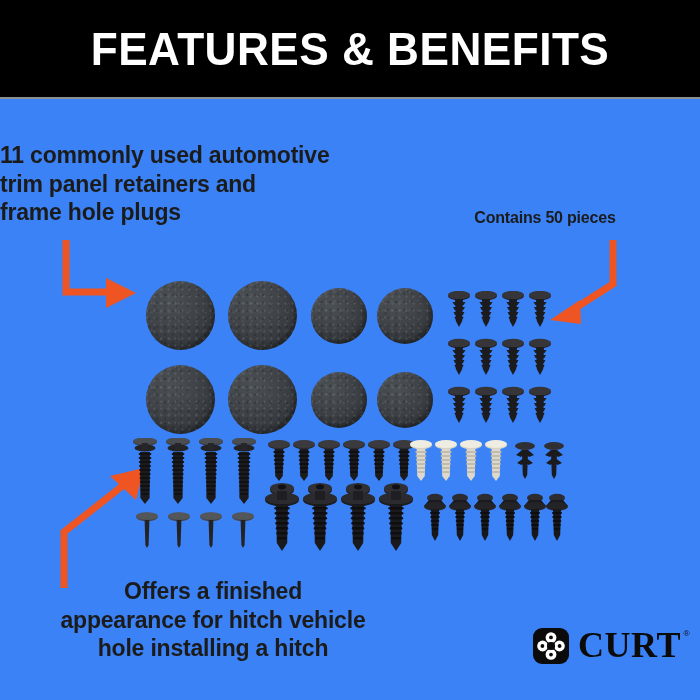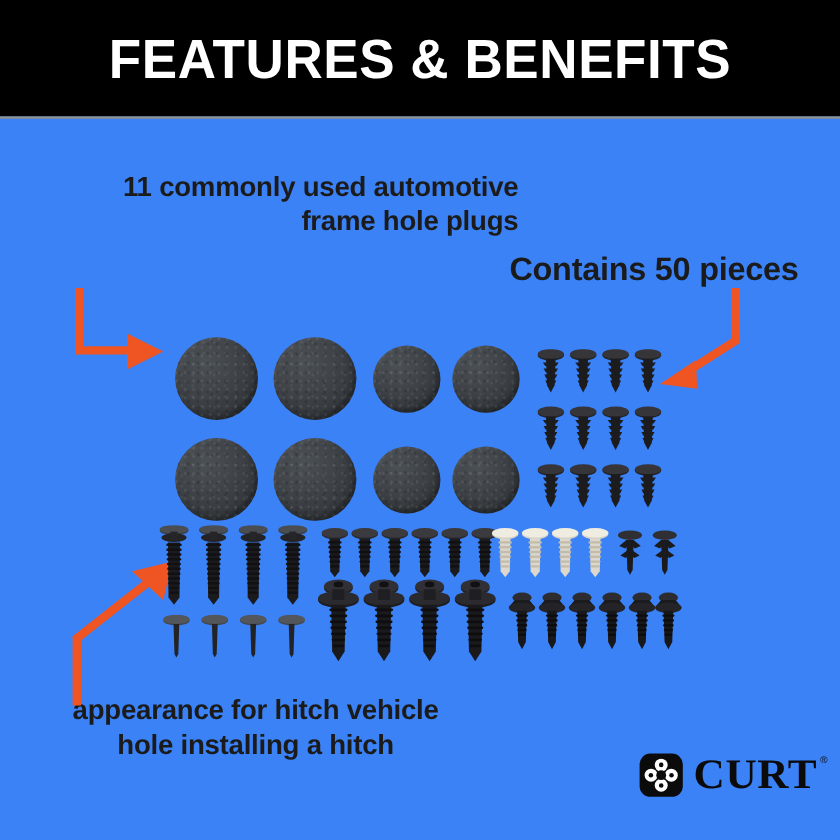--- a/index.html
+++ b/index.html
@@ -61,10 +61,9 @@
     font-family: "Liberation Sans", sans-serif;
   }
   .callout-top-left {
-    left: 12px;
+    left: 0;
     top: 141px;
     width: 420px;
-    text-align: right;
     font-size: 23px;
     letter-spacing: -0.2px;
   }

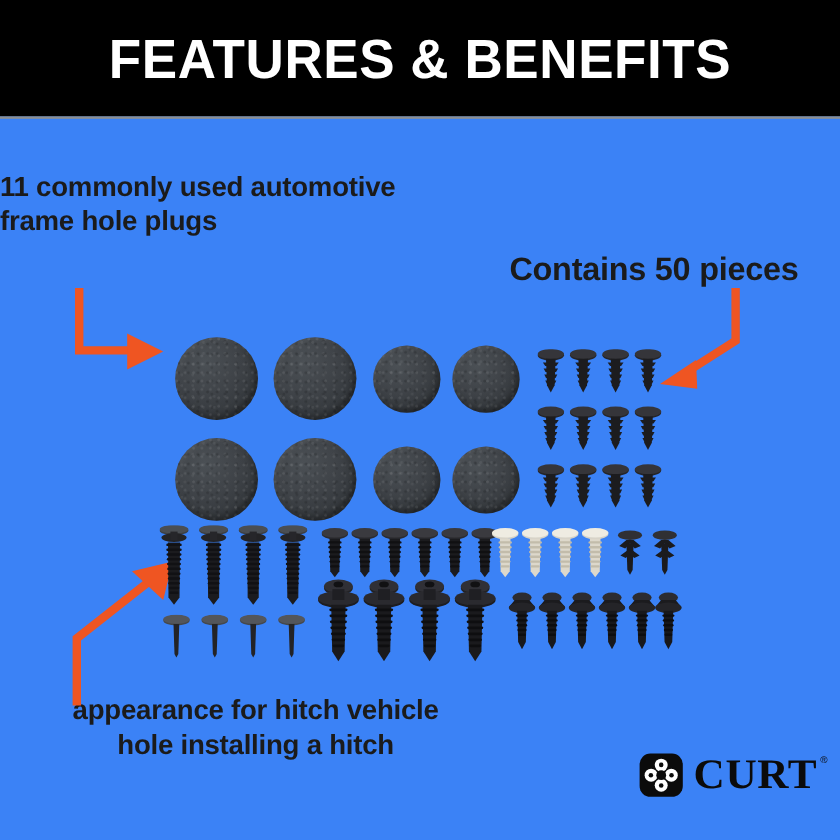--- a/index.html
+++ b/index.html
@@ -171,6 +171,7 @@
 
   <div class="callout callout-top-left">
     <span class="line">11 commonly used automotive</span>
+    <span class="line">trim panel retainers and</span>
     <span class="line">frame hole plugs</span>
   </div>
 

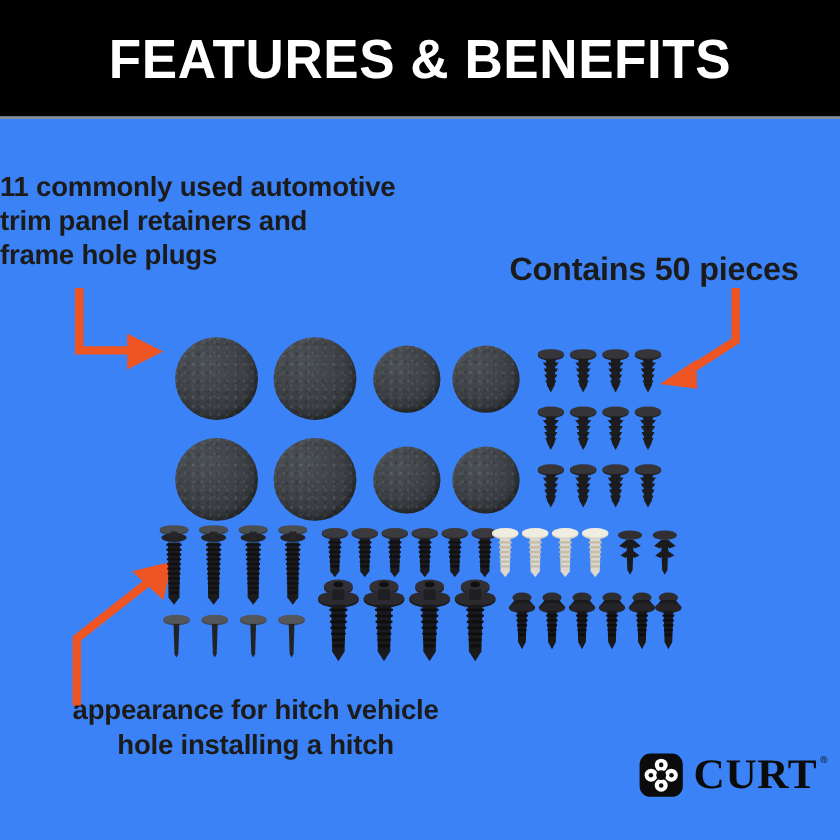--- a/index.html
+++ b/index.html
@@ -72,7 +72,7 @@
     top: 208px;
     width: 290px;
     text-align: center;
-    font-size: 27px;
+    font-size: 16px;
     letter-spacing: -0.2px;
   }
   .callout-bottom {

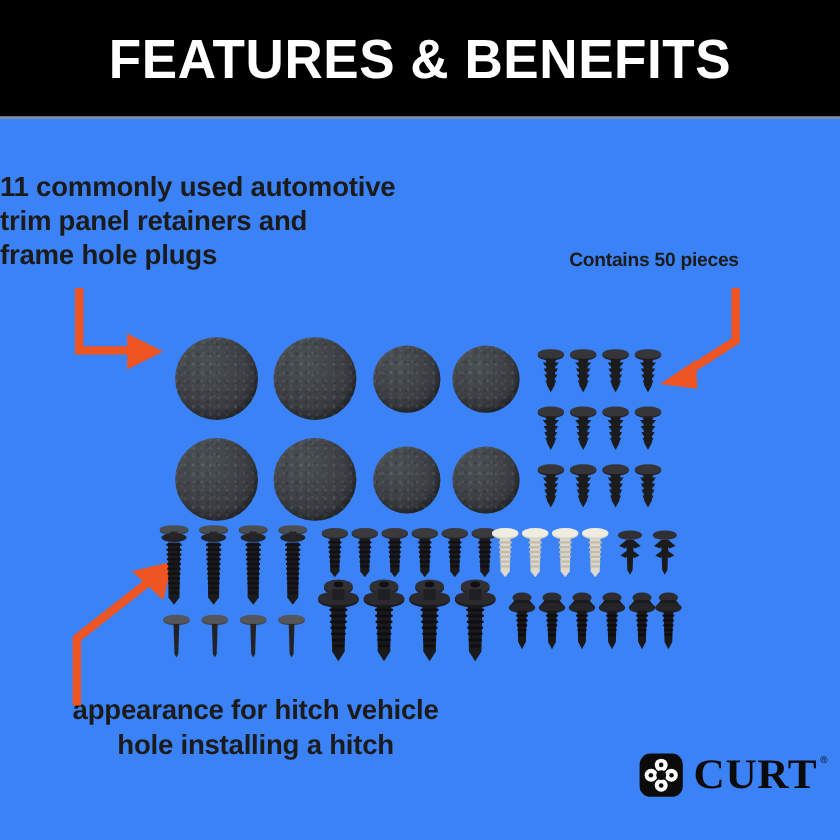--- a/index.html
+++ b/index.html
@@ -180,6 +180,7 @@
   </div>
 
   <div class="callout callout-bottom">
+    <span class="line">Offers a finished</span>
     <span class="line">appearance for hitch vehicle</span>
     <span class="line">hole installing a hitch</span>
   </div>

